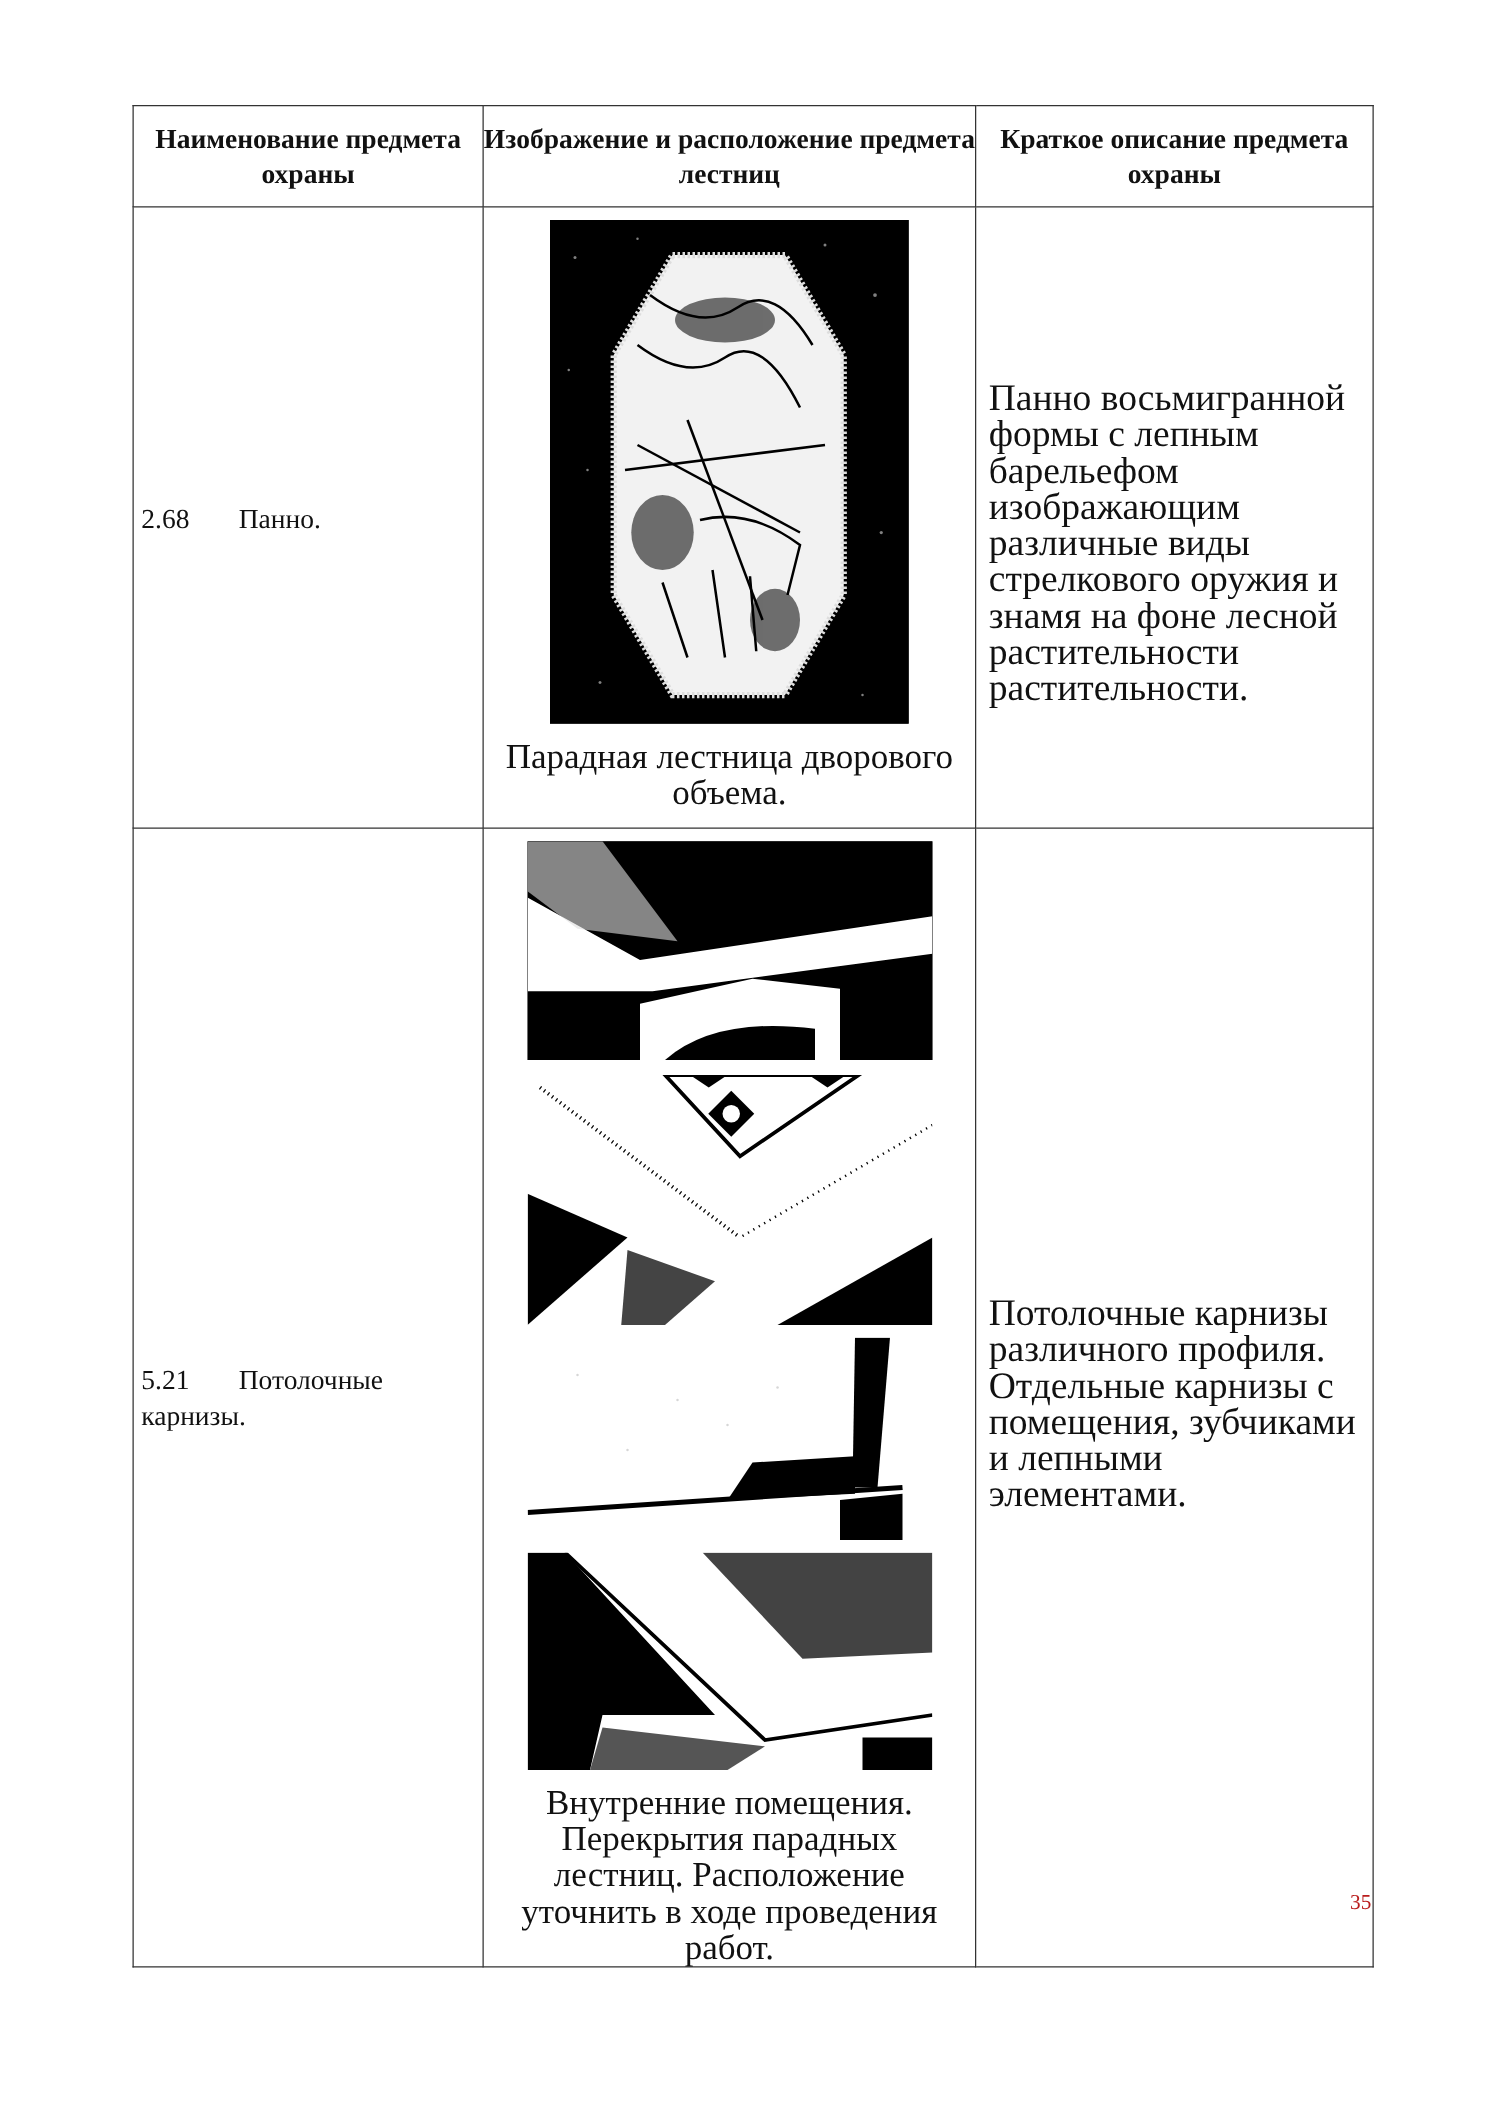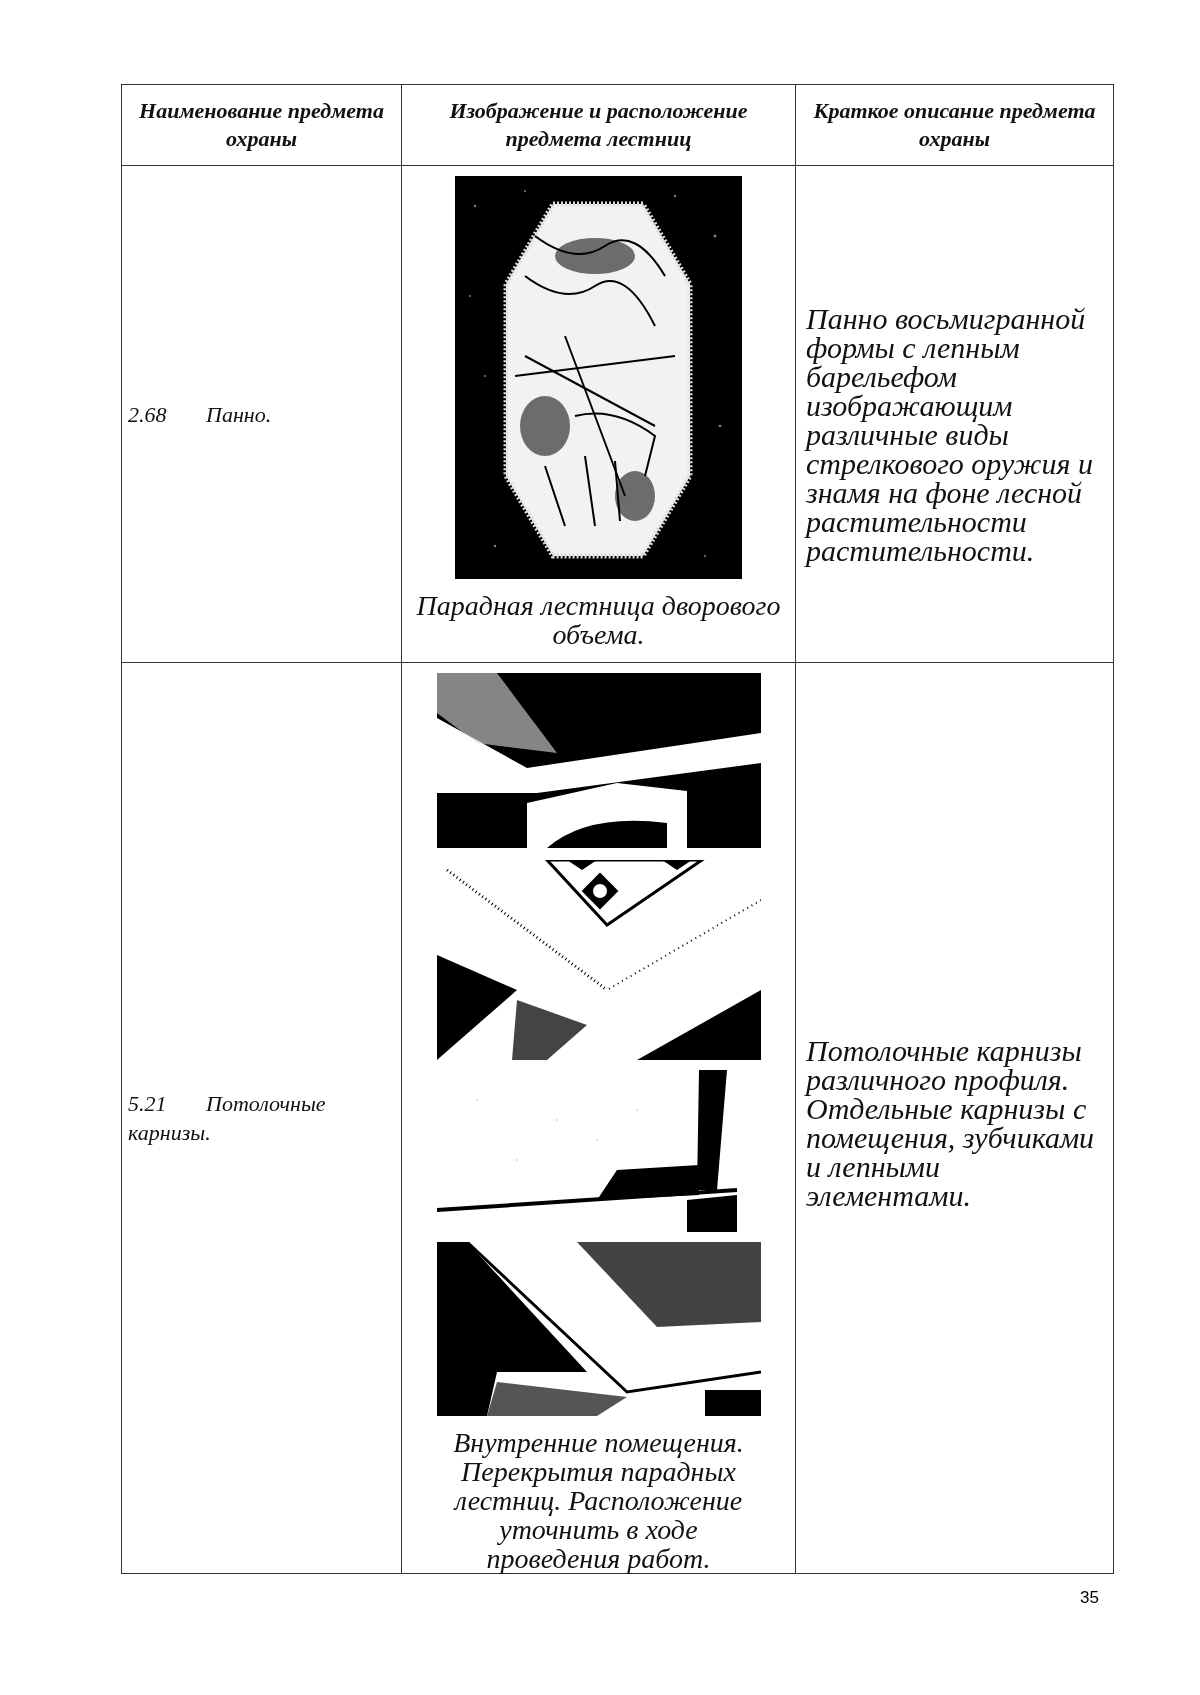--- a/index.html
+++ b/index.html
@@ -9,8 +9,8 @@
     }
     .page { position: absolute; left: 0; top: 0; width: 1200px; height: 1695px; }
     .tbl {
-      position: absolute; left: 121px; top: 84px; width: 992px;
-      border-collapse: collapse; table-layout: fixed; font-style: italic;
+      position: absolute; left: 106px; top: 84px; width: 992px;
+      border-collapse: collapse; table-layout: fixed;
     }
     .tbl td, .tbl th { border: 1.5px solid #333; padding: 0; vertical-align: middle; }
     .tbl th {

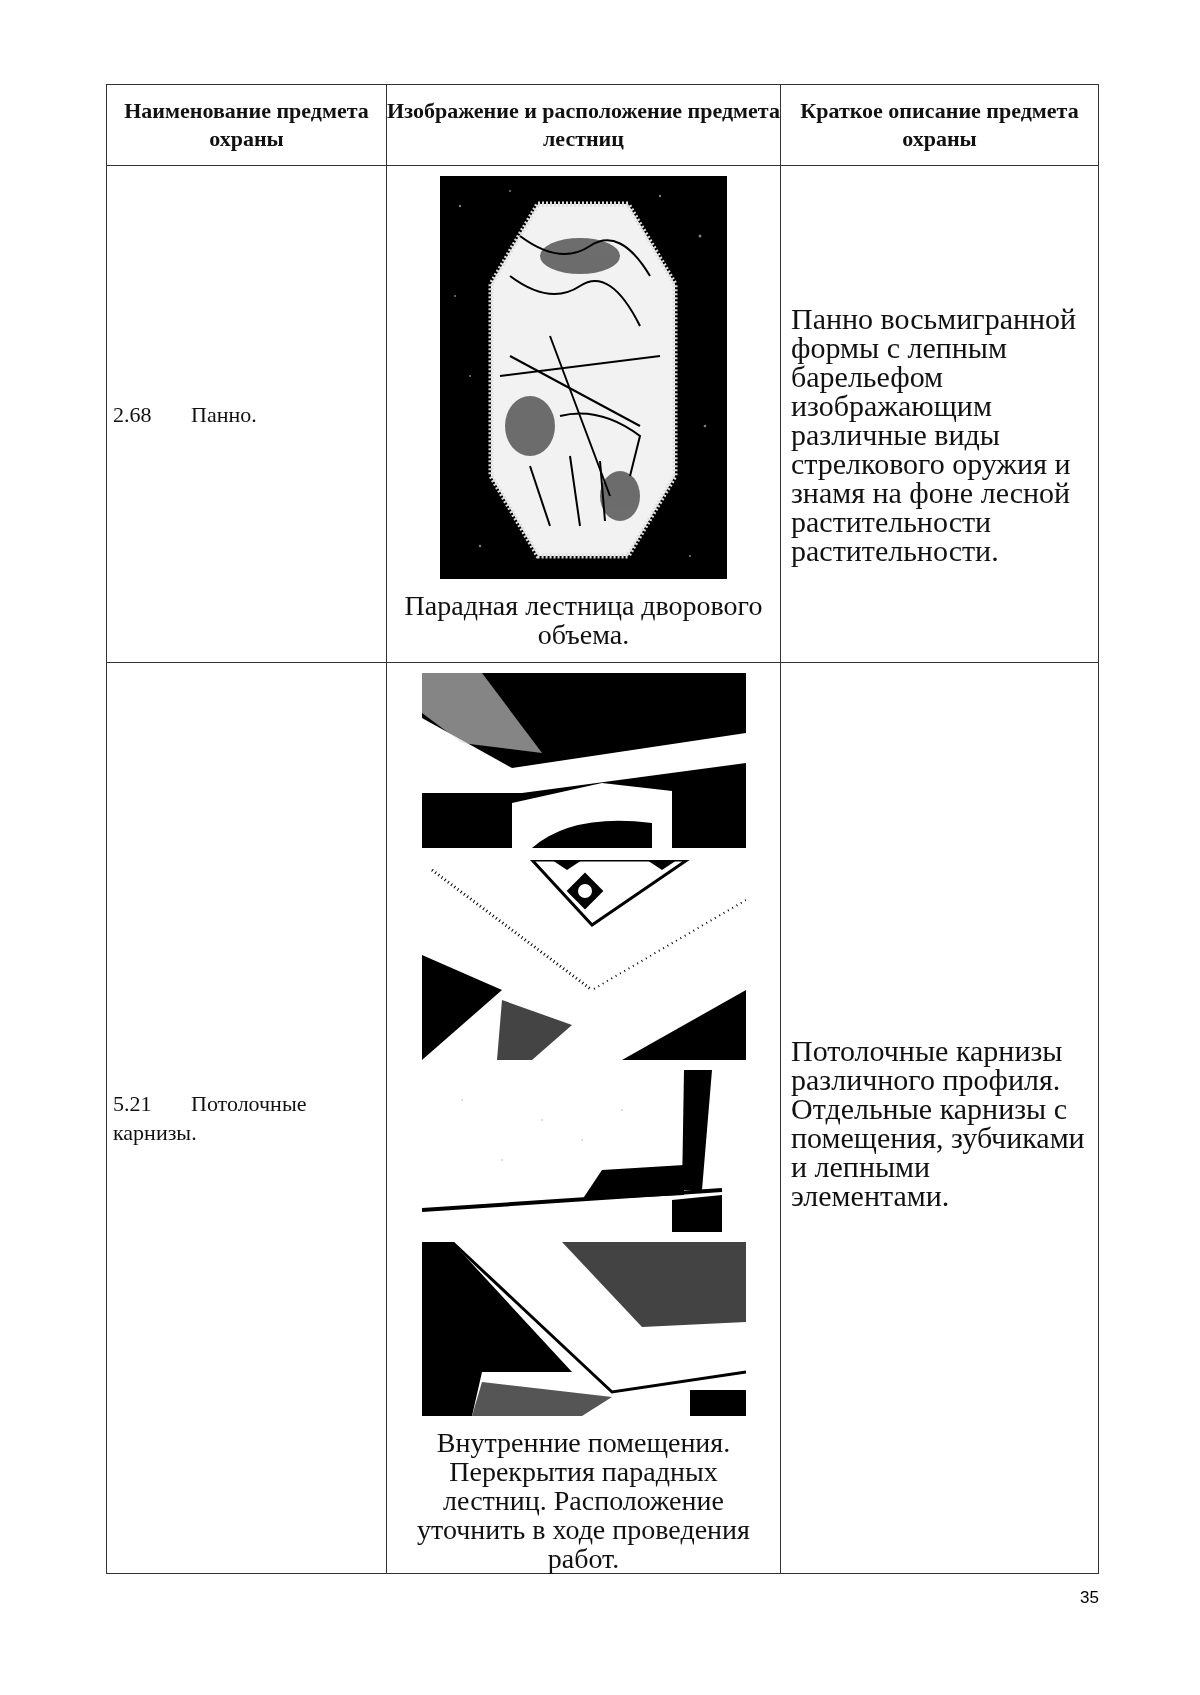--- a/index.html
+++ b/index.html
@@ -30,8 +30,8 @@
     .stack-photo { width: 324px; }
     .svg-fill { position: absolute; inset: 0; width: 100%; height: 100%; }
     .page-num {
-      position: absolute; left: 1080px; top: 1588px; font-family: Liberation Sans, sans-serif;
-      font-size: 17px; color: #000000;
+      position: absolute; left: 1080px; top: 1512px; font-family: Liberation Serif, serif;
+      font-size: 17px; color: #b91c1c;
     }
   </style>
 </head>

